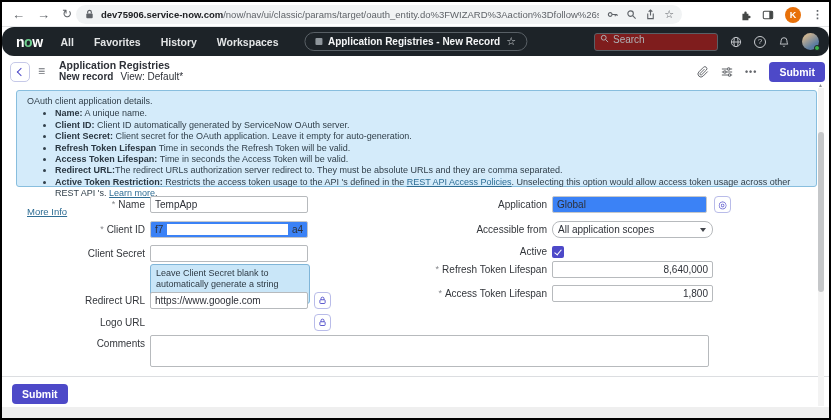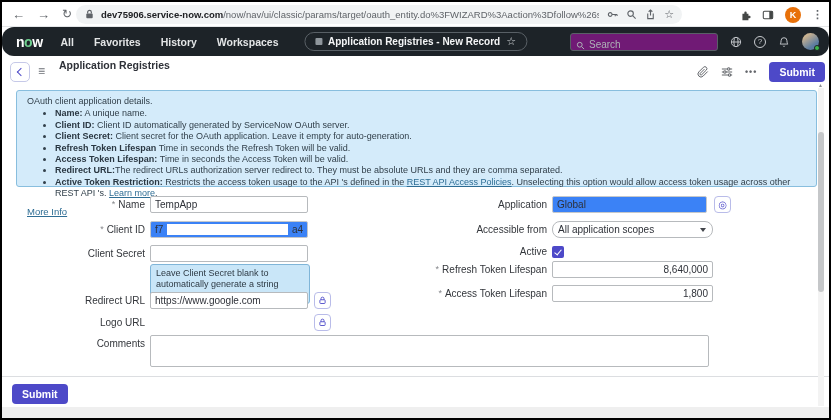--- a/index.html
+++ b/index.html
@@ -34,7 +34,7 @@
   .sn-pill .lbl { color:#f4f5f6; font-size:10px; font-weight:700; white-space:nowrap; }
   .sn-pill .star { color:#cfd3d6; font-size:11px; }
   .sn-right { position:absolute; right:10px; top:0; height:29px; display:flex; align-items:center; gap:12px; }
-  .sn-search { width:148px; height:18px; background:#701a75; border:1px solid #596066; border-radius:3px; display:flex; align-items:flex-end; padding:0 5px; gap:4px; }
+  .sn-search { width:124px; height:18px; background:#7f1d1d; border:1px solid #596066; border-radius:3px; display:flex; align-items:flex-start; padding:0 5px; gap:4px; }
   .sn-search svg { width:9px; height:9px; color:#aeb3b7; flex:none; }
   .sn-search input { background:transparent; border:none; outline:none; color:#cfd3d6; font-size:10px; width:100%; font-family:"Liberation Sans",sans-serif; }
   .sn-search input::placeholder { color:#aeb3b7; }

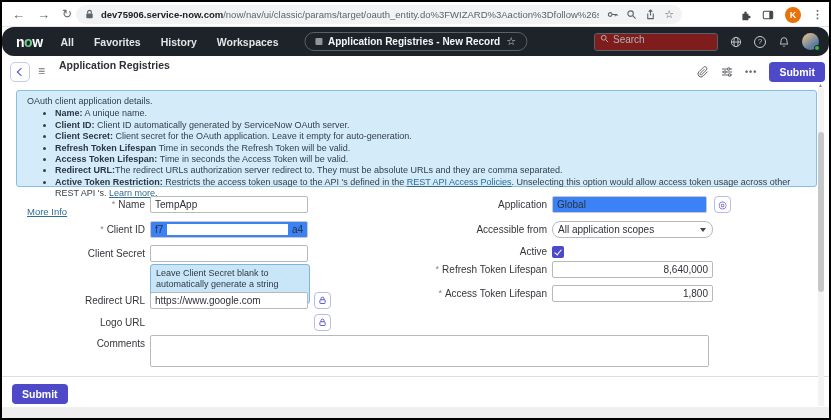--- a/index.html
+++ b/index.html
@@ -198,6 +198,7 @@
     <span class="ctx-menu">≡</span>
     <div class="fh-titles">
       <div class="fh-title">Application Registries</div>
+      <div class="fh-sub"><span class="rec">New record</span><span>View: Default*</span></div>
     </div>
     <div class="fh-right">
       <span class="fh-ic">

